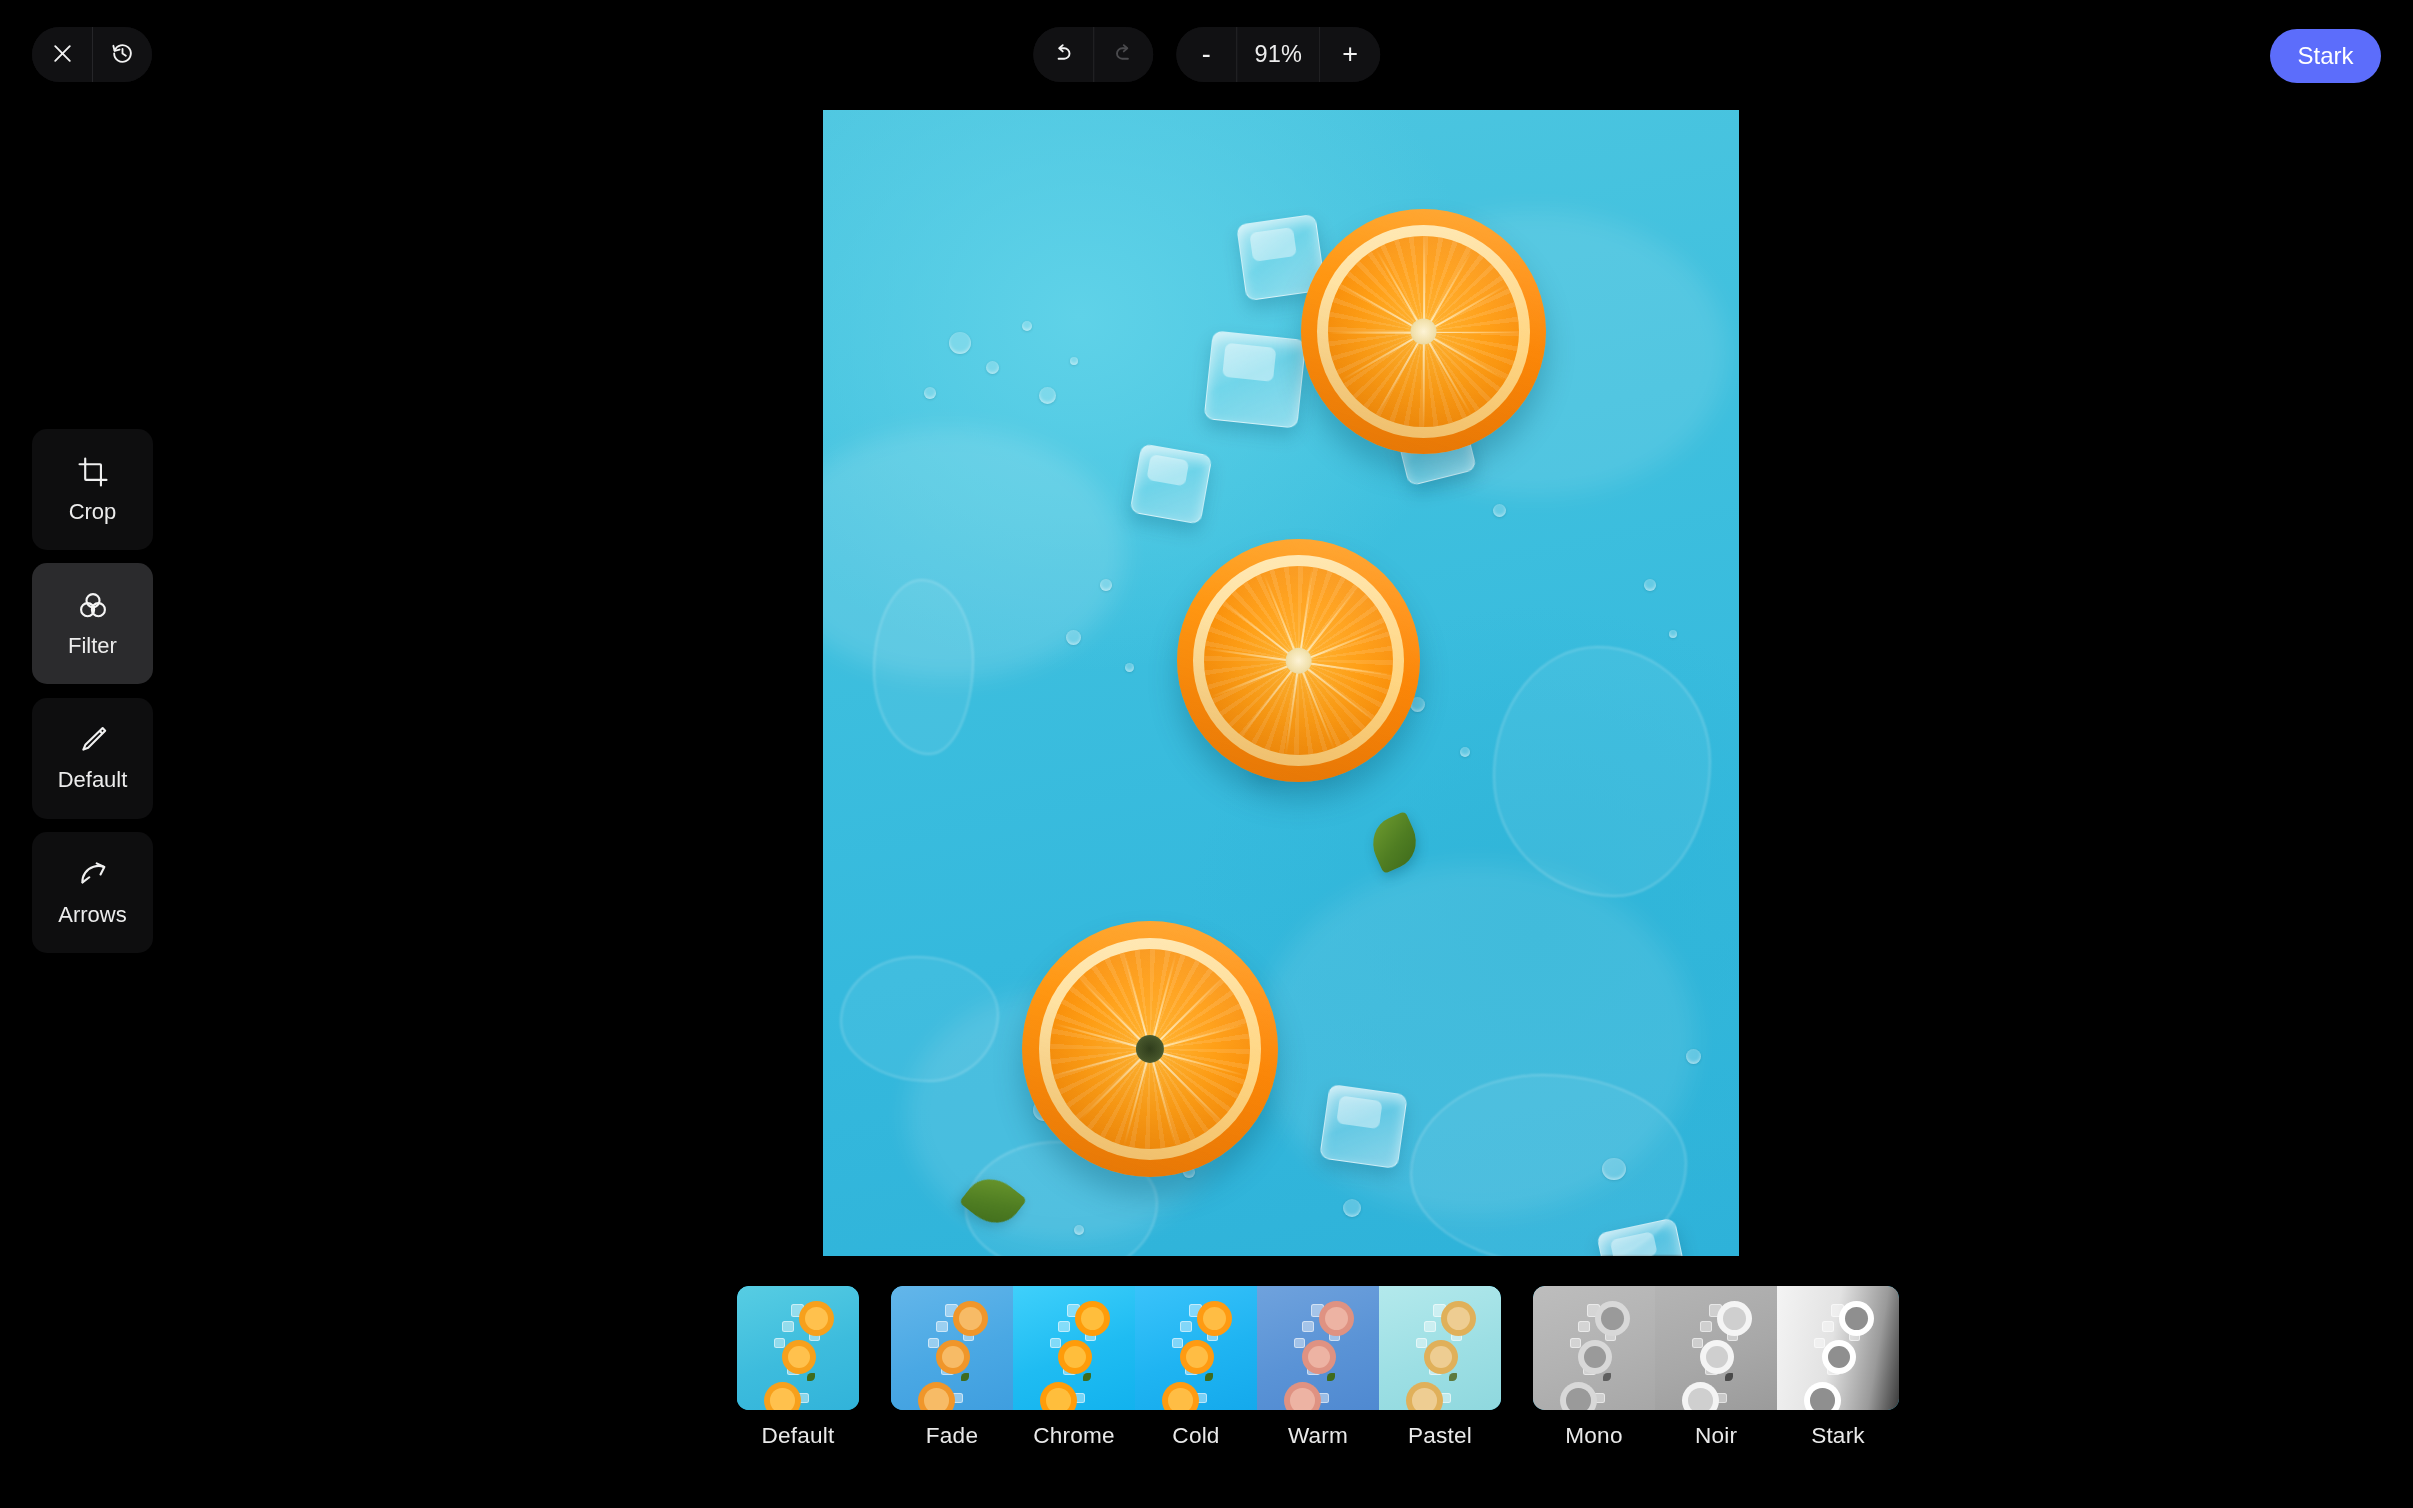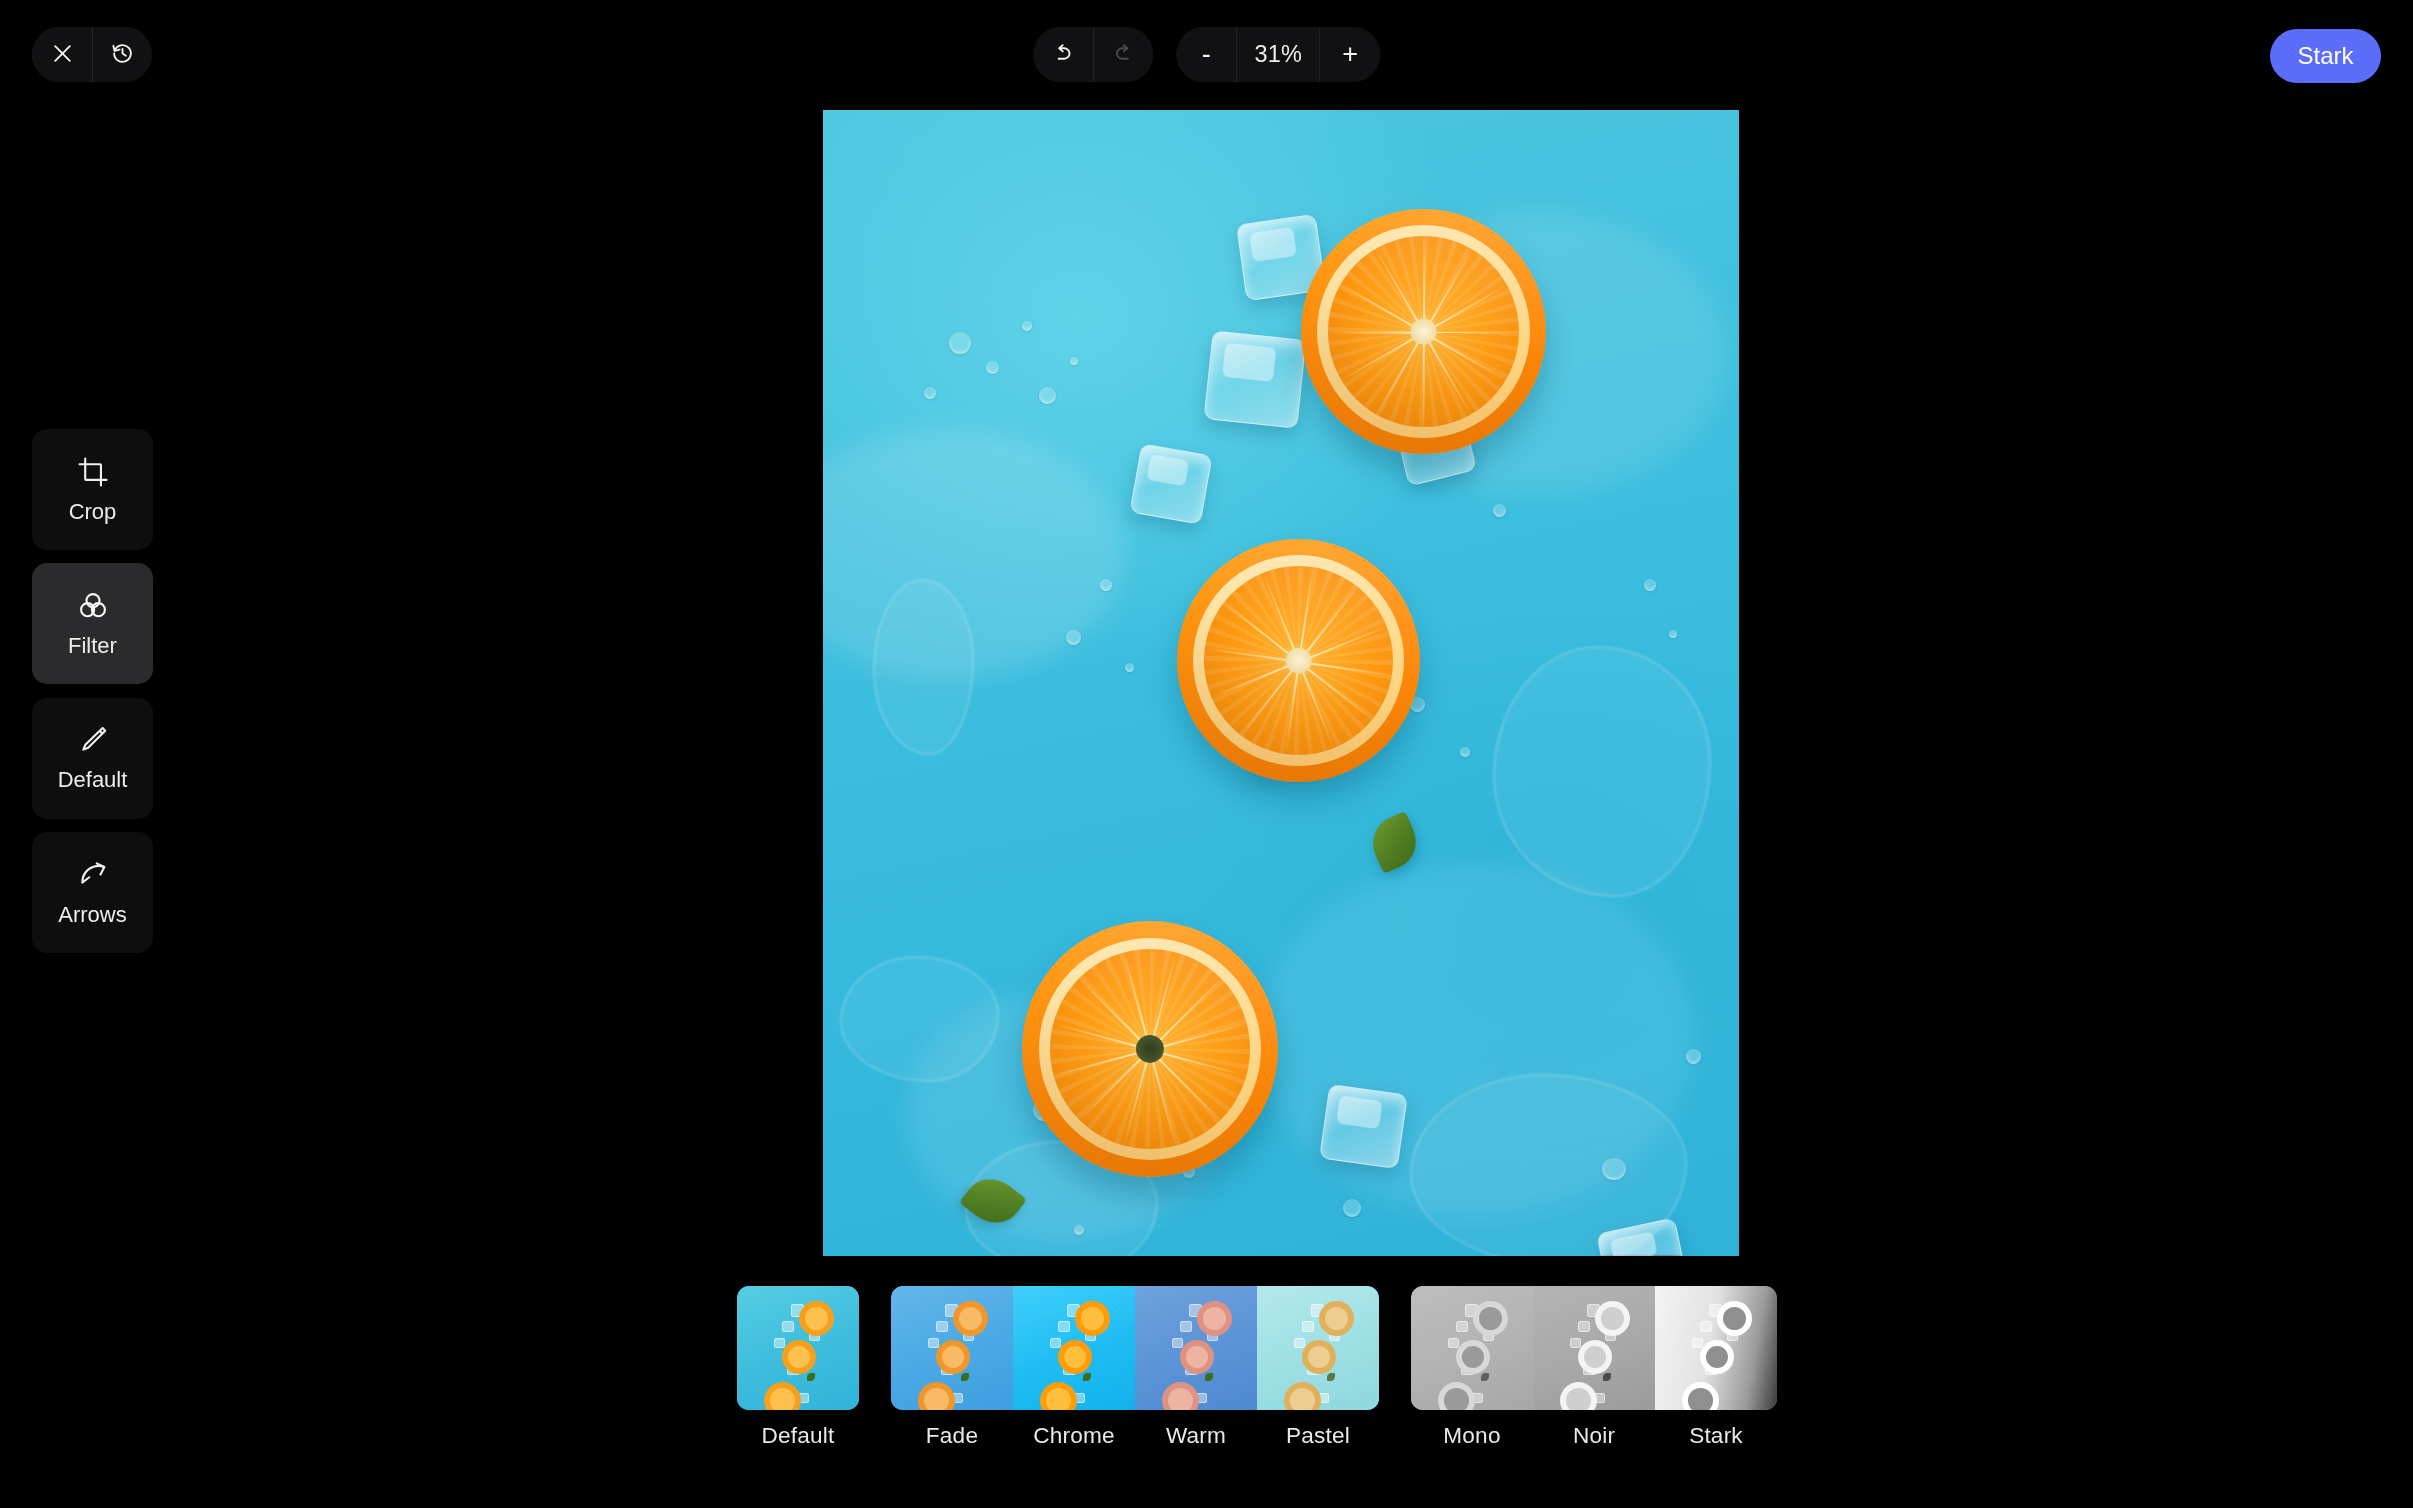--- a/index.html
+++ b/index.html
@@ -234,7 +234,7 @@
 
       <div class="pill">
         <button class="pill-btn" style="font-size:27px;">-</button>
-        <div class="pill-label">31%</div>
+        <div class="pill-label">91%</div>
         <button class="pill-btn" style="font-size:27px;">+</button>
       </div>
     </div>

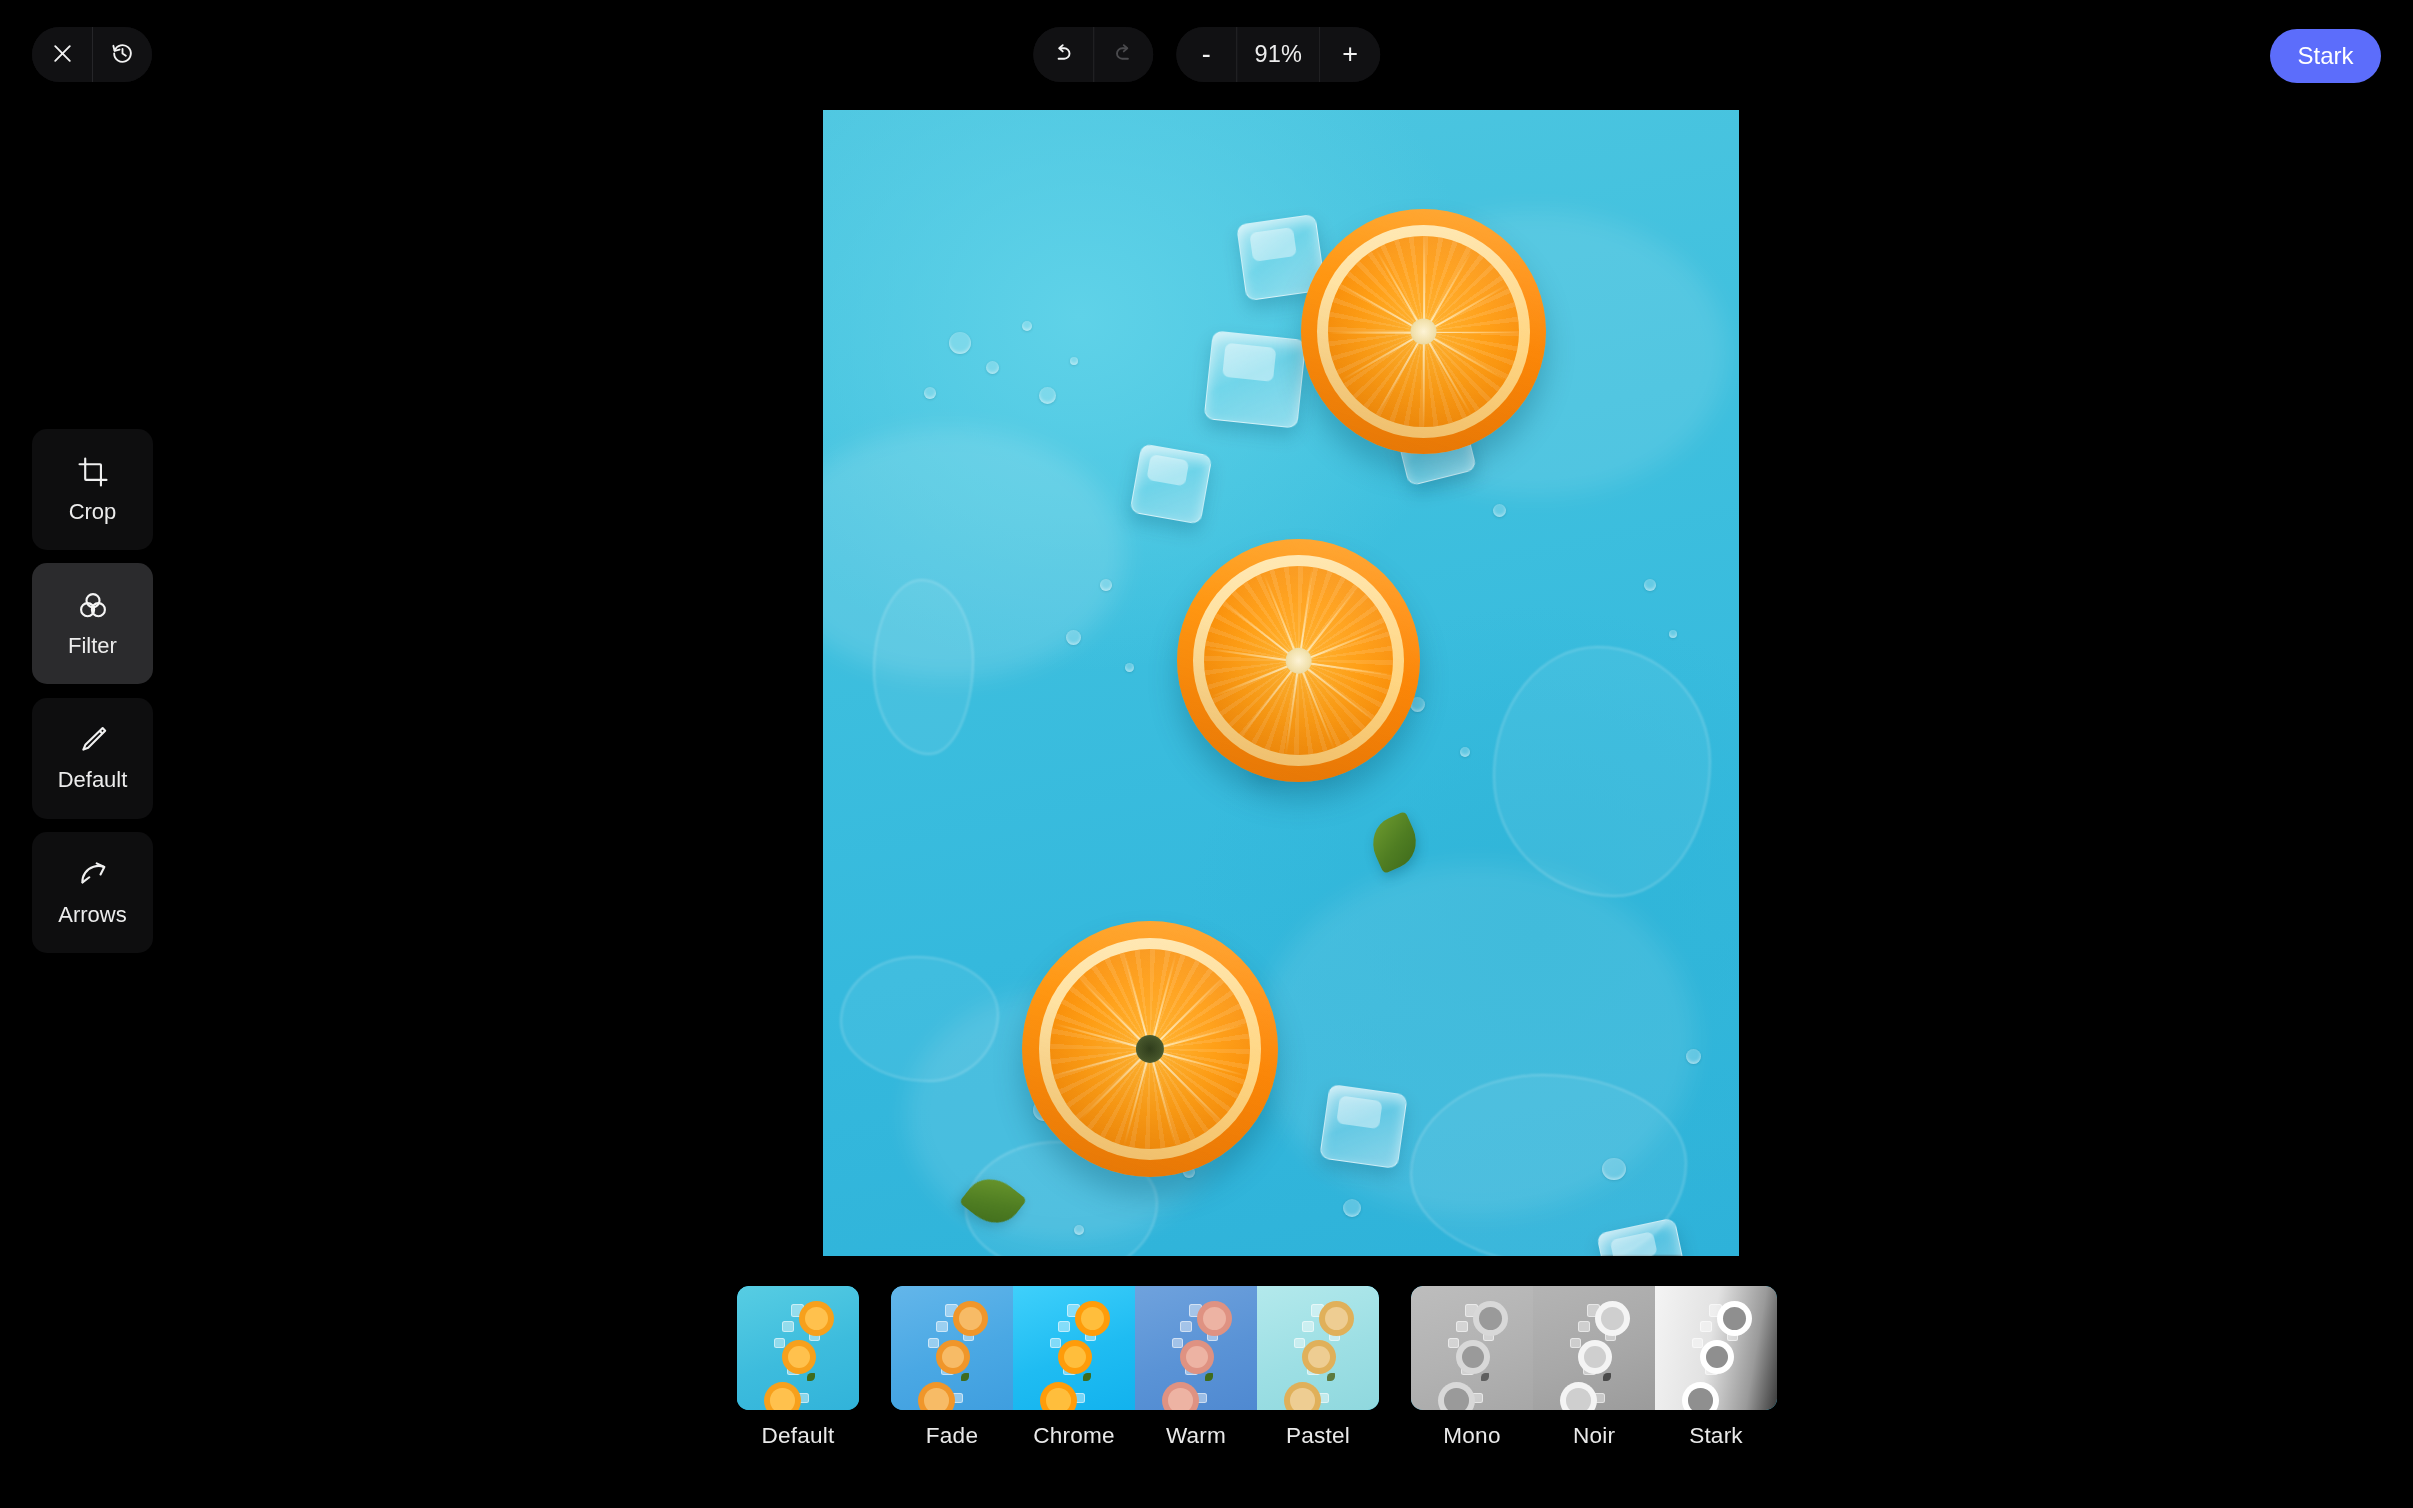--- a/index.html
+++ b/index.html
@@ -487,6 +487,31 @@
         <div class="fcap">Chrome</div>
       </div>
 
+      <div class="fitem">
+        <div class="fthumb">
+          <div class="mini">
+            <div class="mbg" style="background:linear-gradient(160deg,#3ac3fa,#1fb4f2 55%,#14a9ec)"></div>
+            <div class="mice" style="left:54px; top:18.4px; width:13.4px; height:12.6px;"></div>
+            <div class="mice" style="left:45px; top:35px; width:11.7px; height:11px;"></div>
+            <div class="mice" style="left:72px; top:45px; width:11px; height:10px;"></div>
+            <div class="mice" style="left:37px; top:52px; width:11px; height:10px;"></div>
+            <div class="mice" style="left:50px; top:77px; width:12.6px; height:11.7px;"></div>
+            <div class="mice" style="left:60px; top:107px; width:11.7px; height:10px;"></div>
+            <div class="mo" style="left:62px; top:15px; width:35px; height:35px; background:#ff9b12;">
+              <i style="background:#ffbd44"></i>
+              </div>
+            <div class="mo" style="left:45px; top:54px; width:34px; height:34px; background:#ff9b12;">
+              <i style="background:#ffbd44"></i>
+              </div>
+            <div class="mo" style="left:27px; top:96px; width:37px; height:37px; background:#ff9b12;">
+              <i style="background:#ffbd44"></i>
+              </div>
+            <div class="mleaf" style="left:70px; top:87px; width:7.5px; height:7.5px;"></div>
+
+          </div>
+        </div>
+        <div class="fcap">Cold</div>
+      </div>
 
       <div class="fitem">
         <div class="fthumb">

